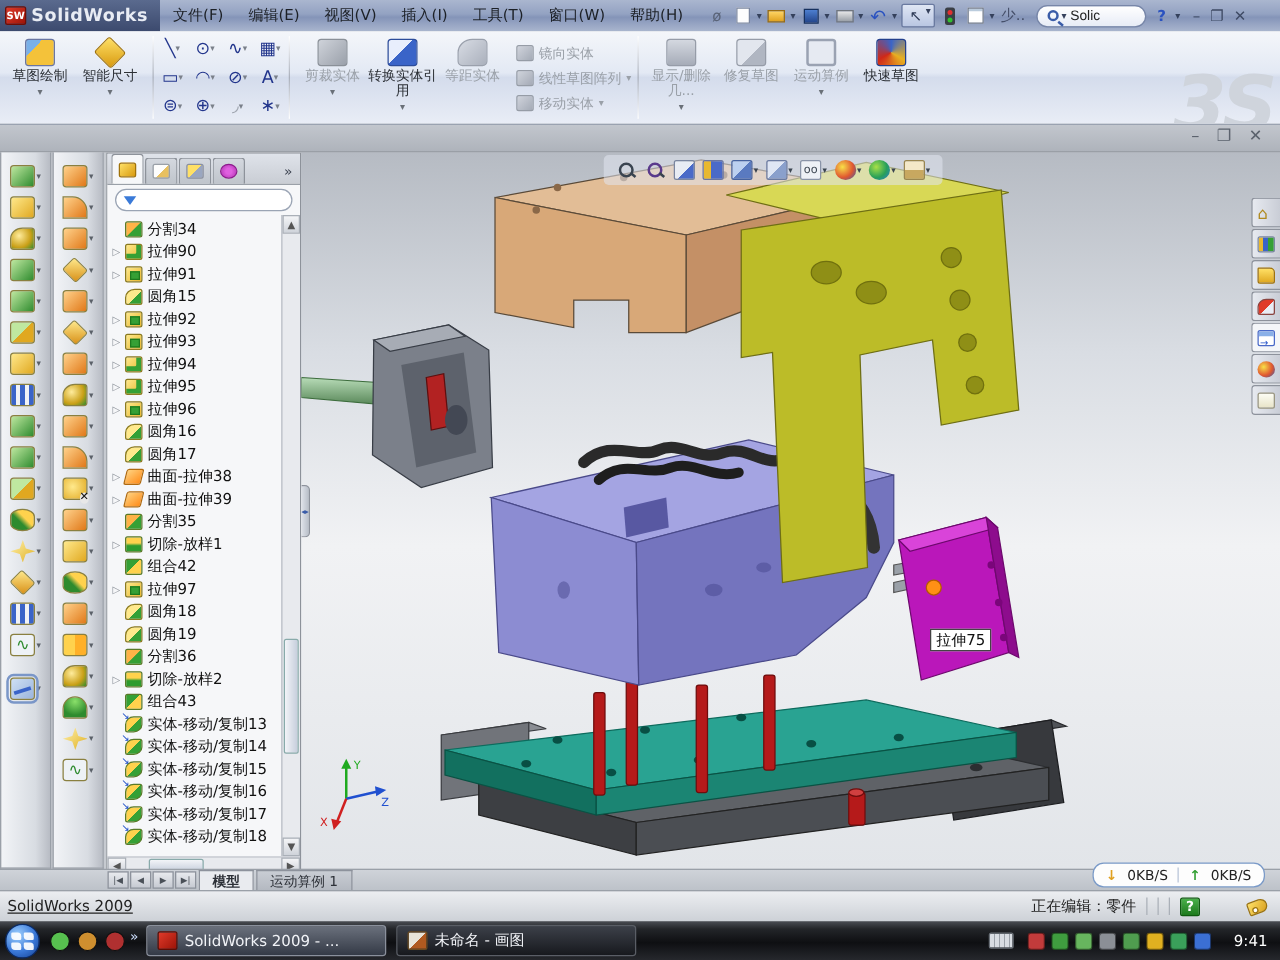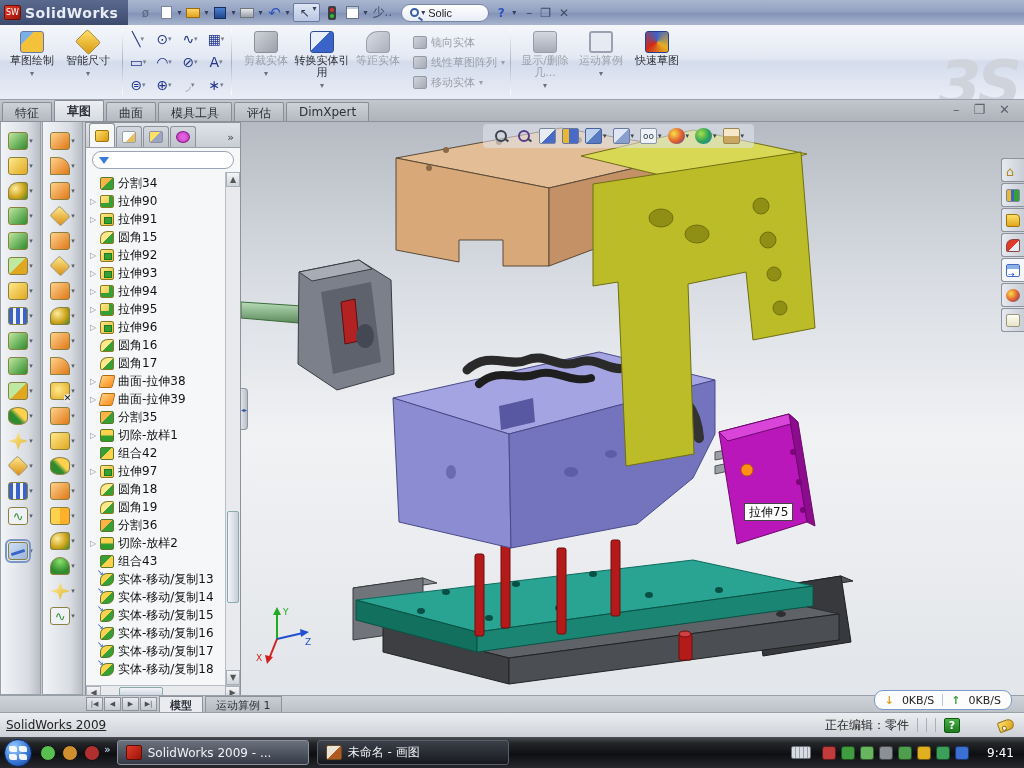--- a/index.html
+++ b/index.html
@@ -13,7 +13,7 @@
   #logo{display:flex;align-items:center;gap:4px;padding:0 10px 0 4px;height:100%;
     background:linear-gradient(180deg,#5a6a8e,#3c4a6e);}
   #logo .swcube{width:17px;height:15px;background:linear-gradient(135deg,#e03a2a,#9c1408);color:#fff;
-    font-size:8px;font-weight:normal;display:flex;align-items:center;justify-content:center;border:1px solid #6e0e06;border-radius:2px;}
+    font-size:8px;font-weight:bold;display:flex;align-items:center;justify-content:center;border:1px solid #6e0e06;border-radius:2px;}
   #logo .appname{color:#e8ecf4;font-weight:bold;font-size:14px;letter-spacing:.5px;}
   .menuitem{padding:3px 10px;cursor:default;}
   #stdtools{display:flex;align-items:center;gap:3px;margin-left:8px;}

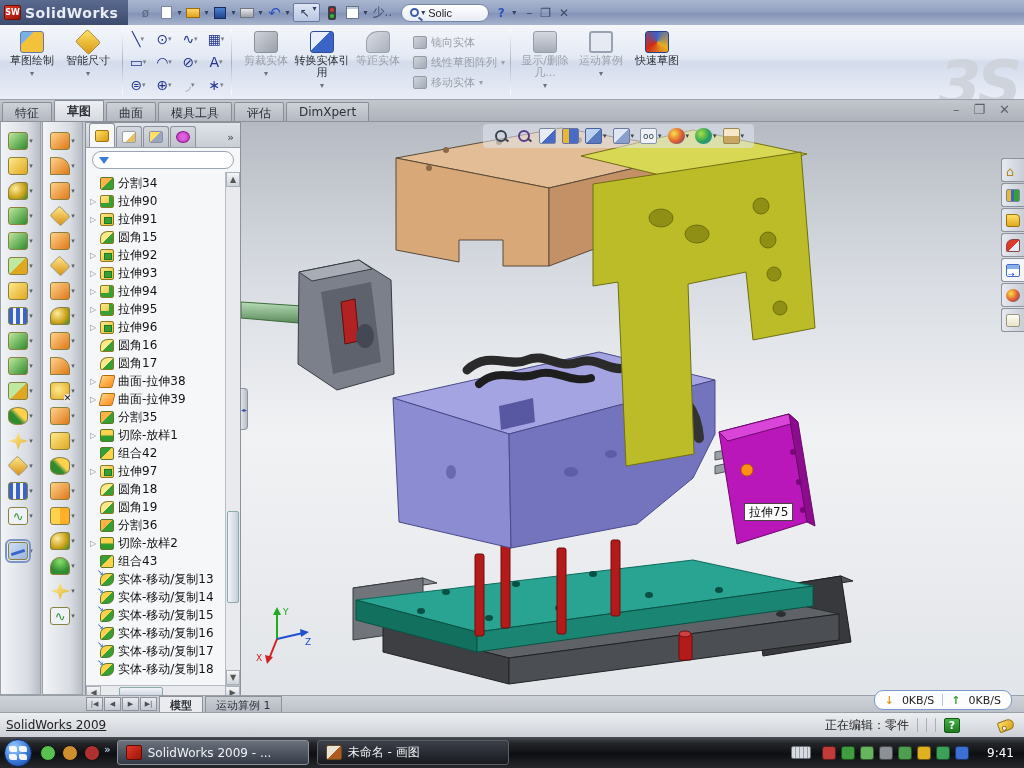--- a/index.html
+++ b/index.html
@@ -256,6 +256,16 @@
       <span class="swcube">SW</span>
       <span class="appname">SolidWorks</span>
     </div>
+    <div style="display:flex;">
+
+    <span class="menuitem">文件(F)</span>
+        <span class="menuitem">编辑(E)</span>
+        <span class="menuitem">视图(V)</span>
+        <span class="menuitem">插入(I)</span>
+        <span class="menuitem">工具(T)</span>
+        <span class="menuitem">窗口(W)</span>
+        <span class="menuitem">帮助(H)</span>
+      </div>
     <div id="stdtools">
       <span class="tbico" style="color:#5a6478;">ø</span>
       <span class="tbico">

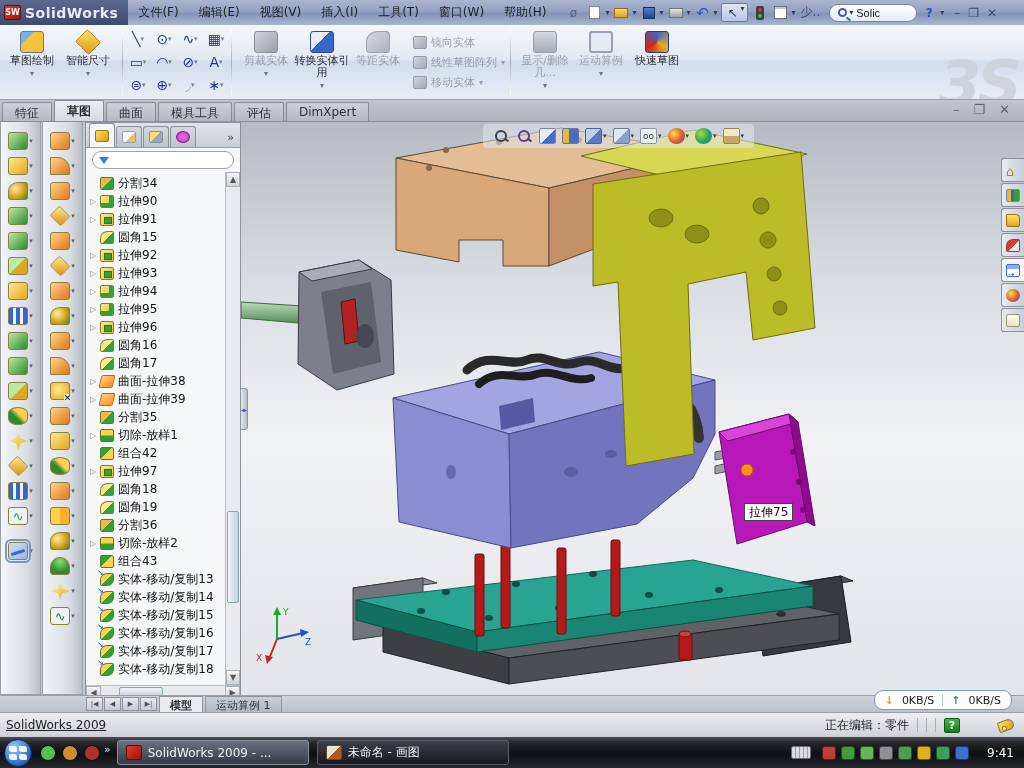--- a/index.html
+++ b/index.html
@@ -444,6 +444,11 @@
           <span class="caret">▾</span>
         </div>
 
+        <div class="rbtn disabled">
+          <span class="ric ic-repair"></span>
+          <span>修复草图</span>
+
+        </div>
 
         <div class="rbtn hasdd disabled">
           <span class="ric ic-snap"></span>

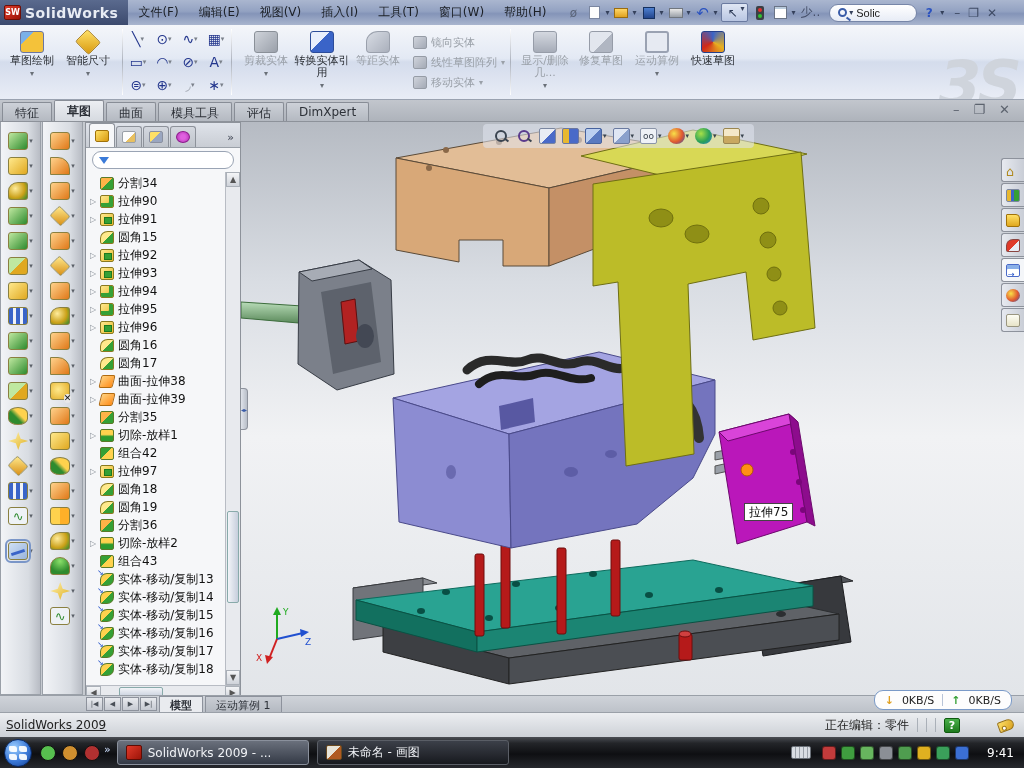--- a/index.html
+++ b/index.html
@@ -466,15 +466,6 @@
   </div>
 
   <div id="tabstrip">
-    <div style="display:flex;align-items:flex-end;">
-
-    <div class="ctab">特征</div>
-        <div class="ctab active">草图</div>
-        <div class="ctab">曲面</div>
-        <div class="ctab">模具工具</div>
-        <div class="ctab">评估</div>
-        <div class="ctab">DimXpert</div>
-      </div>
     <div id="childwin">
       <span>–</span>
       <span>❐</span>

